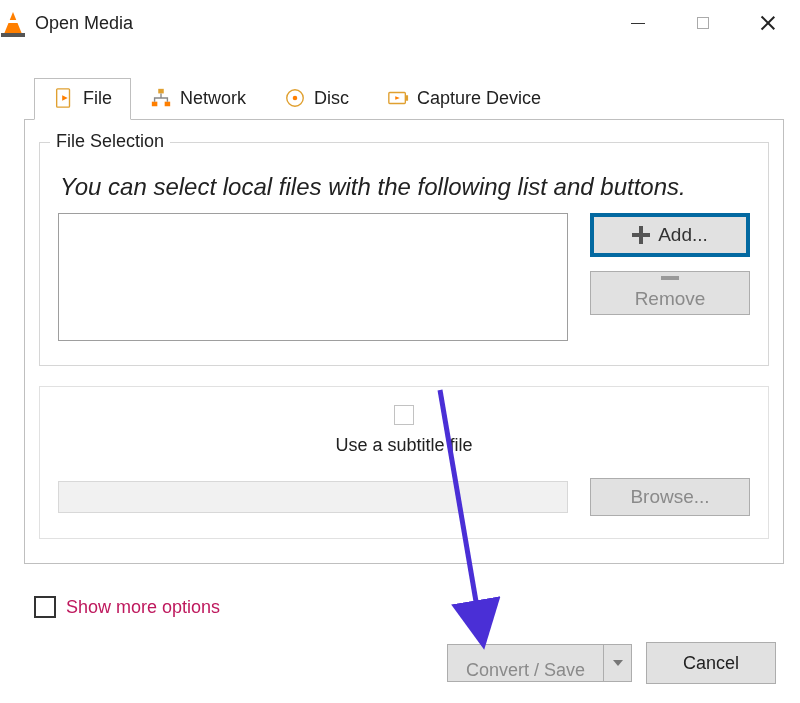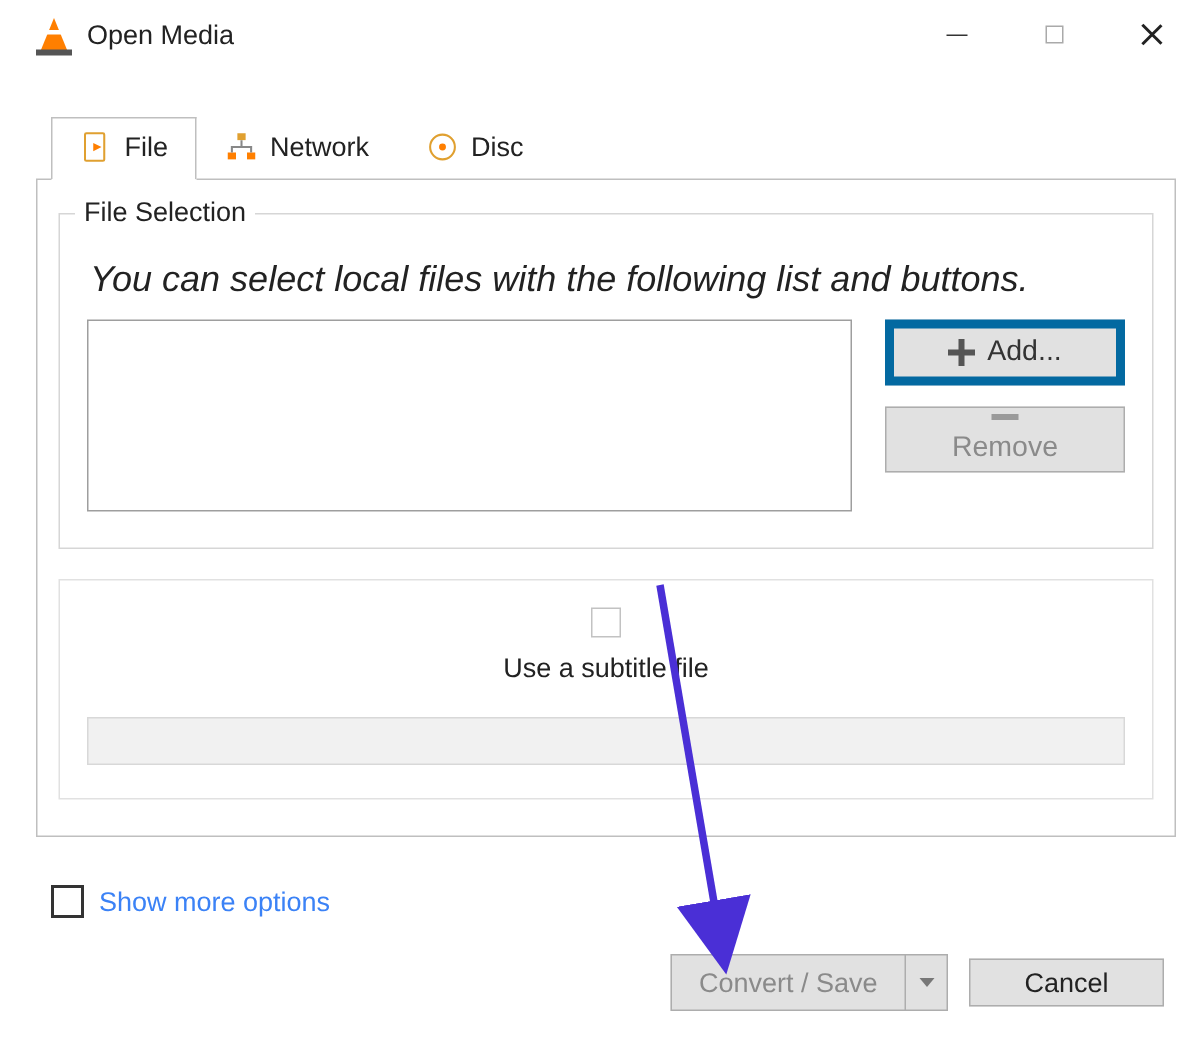--- a/index.html
+++ b/index.html
@@ -6,7 +6,7 @@
     body { background: #fff; width: 800px; height: 703px; overflow: hidden; }
 
     
-    .titlebar { display: flex; align-items: center; height: 46px; padding: 0 0 0 26px; }
+    .titlebar { display: flex; align-items: center; height: 46px; padding: 0 0 0 3px; }
     .app-icon { width: 20px; height: 28px; margin-right: 12px; position: relative; }
     .cone {
       width: 0; height: 0;

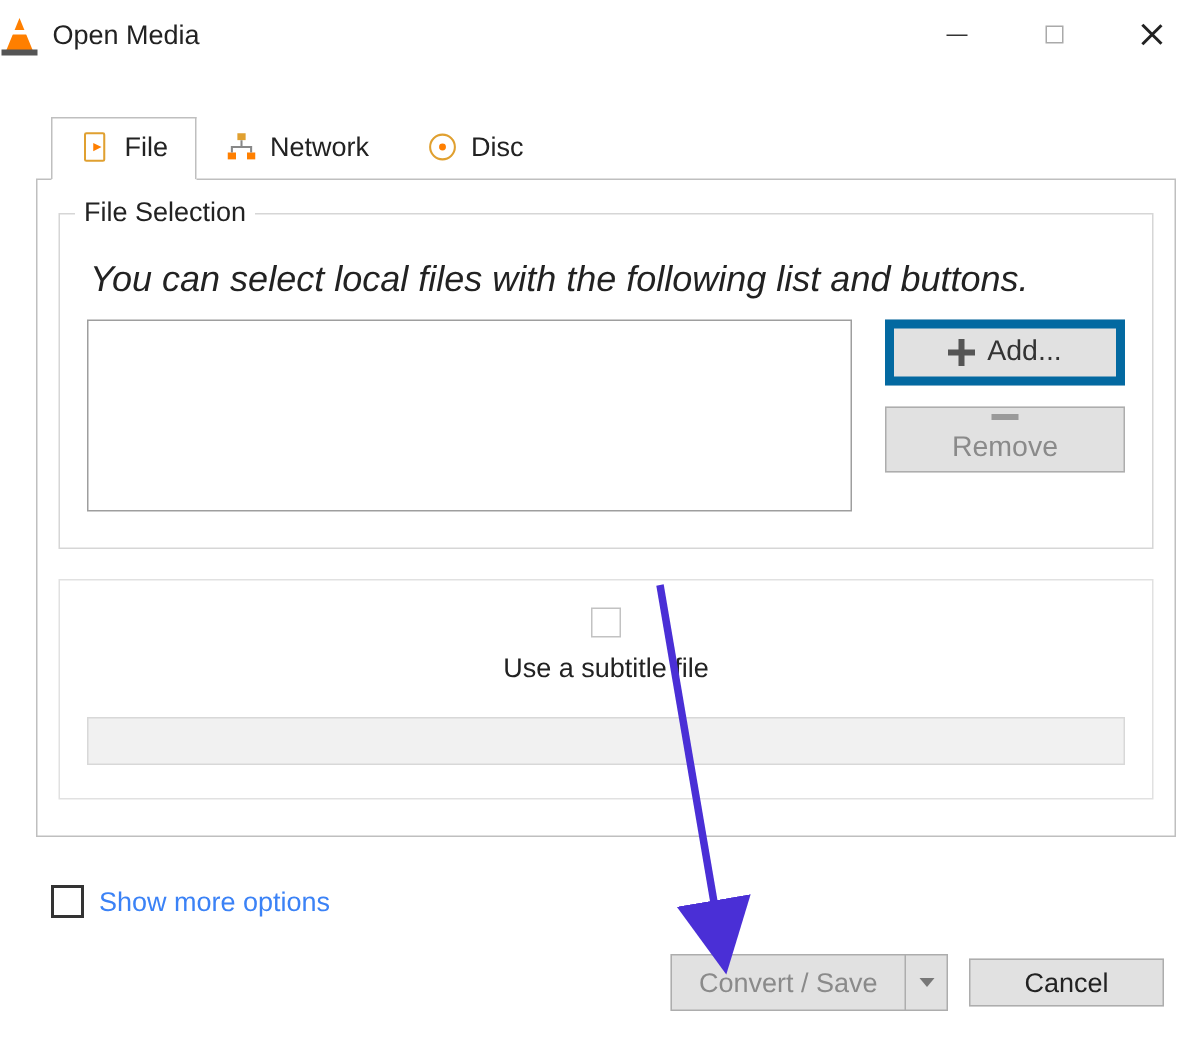--- a/index.html
+++ b/index.html
@@ -184,6 +184,16 @@
         </svg>
     </span>
     <span>Disc</span>
+  </div>
+  <div class="tab">
+    <span class="tab-ico">
+      <svg viewBox="0 0 24 24">
+          <rect x="2" y="6" width="18" height="12" rx="1" fill="#fff" stroke="#e0a030" stroke-width="1.5"></rect>
+          <polygon points="9,10 14,12 9,14" fill="#ff7f00"></polygon>
+          <rect x="20" y="9" width="3" height="6" fill="#e0a030"></rect>
+        </svg>
+    </span>
+    <span>Capture Device</span>
   </div>
 </div>
 

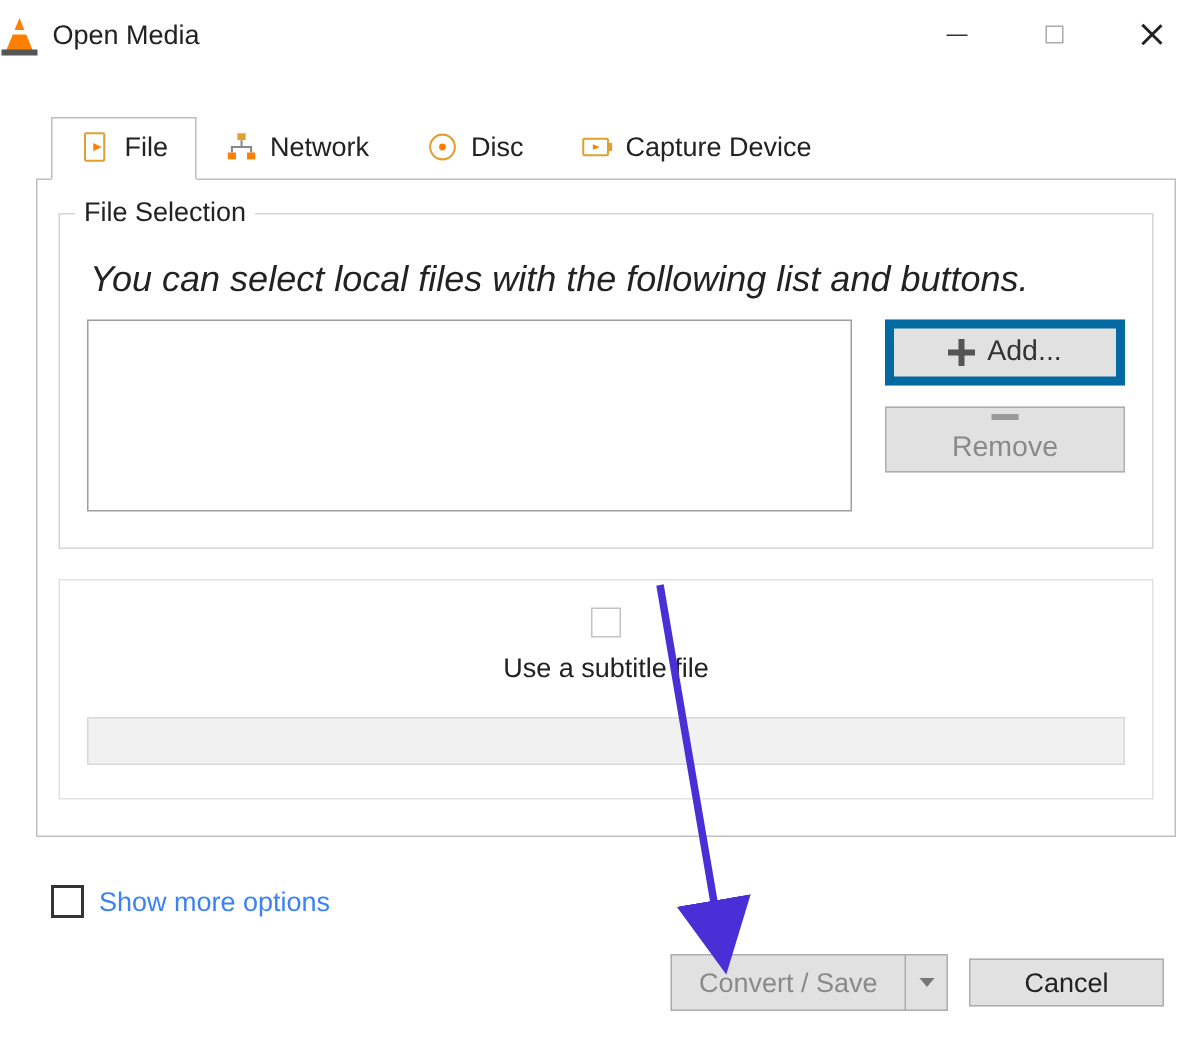--- a/index.html
+++ b/index.html
@@ -81,7 +81,7 @@
       background: #e1e1e1; border: 1px solid #adadad;
     }
     .btn.dim { color: #8a8a8a; flex-direction: column; }
-    .btn.highlight { border: 6px solid #0369a1; }
+    .btn.highlight { border: 4px solid #0369a1; }
 
     .plus-ico { position: relative; width: 18px; height: 18px; }
     .plus-ico::before, .plus-ico::after { content:""; position:absolute; background:#555; }

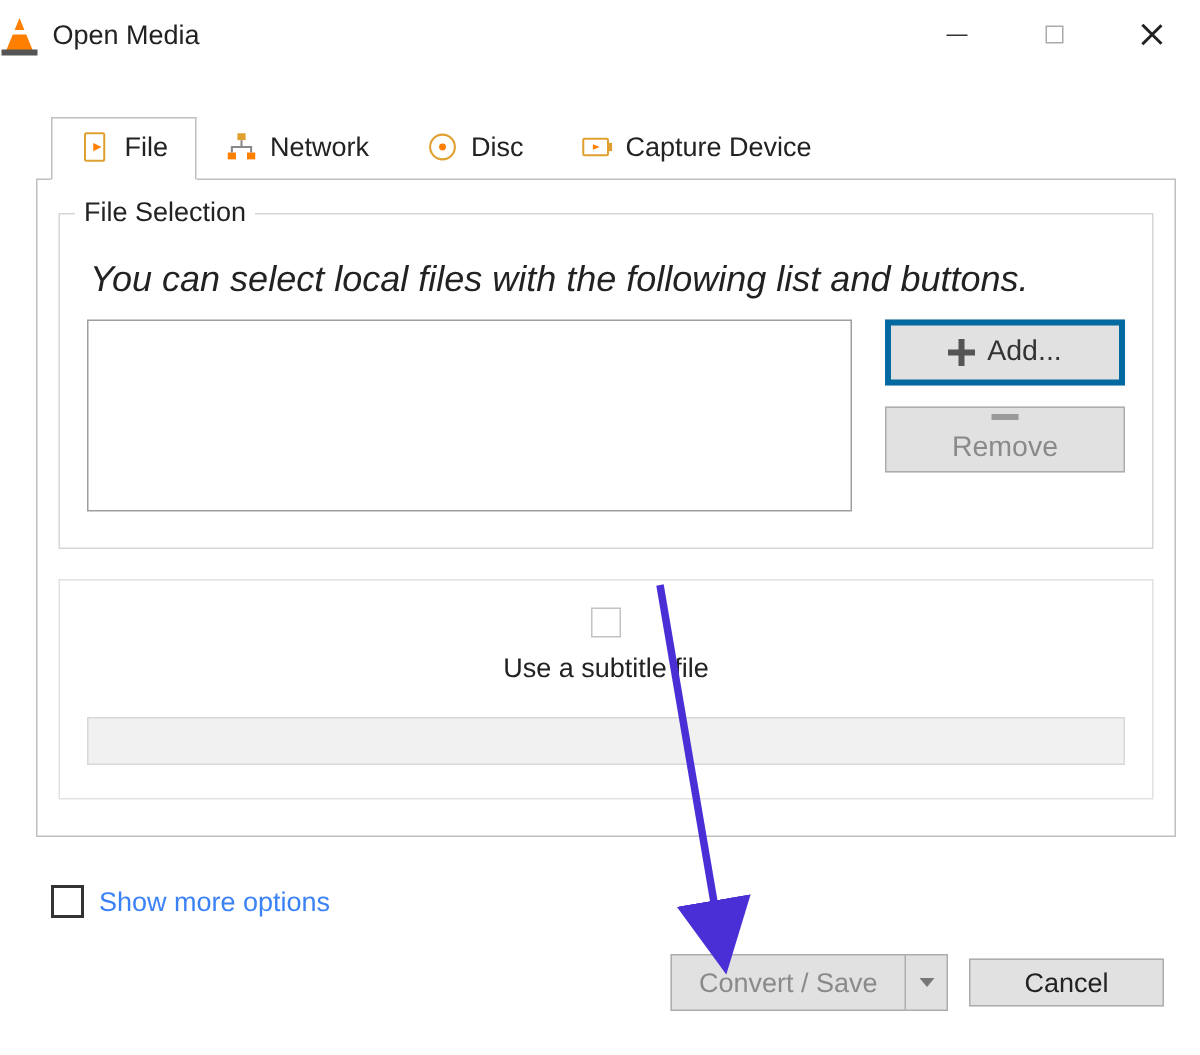--- a/index.html
+++ b/index.html
@@ -224,6 +224,9 @@
     </div>
     <div class="sub-row">
       <div class="sub-input"></div>
+      <button class="btn dim" style="width:160px;height:38px;">
+        <span>Browse...</span>
+      </button>
     </div>
   </div>
 

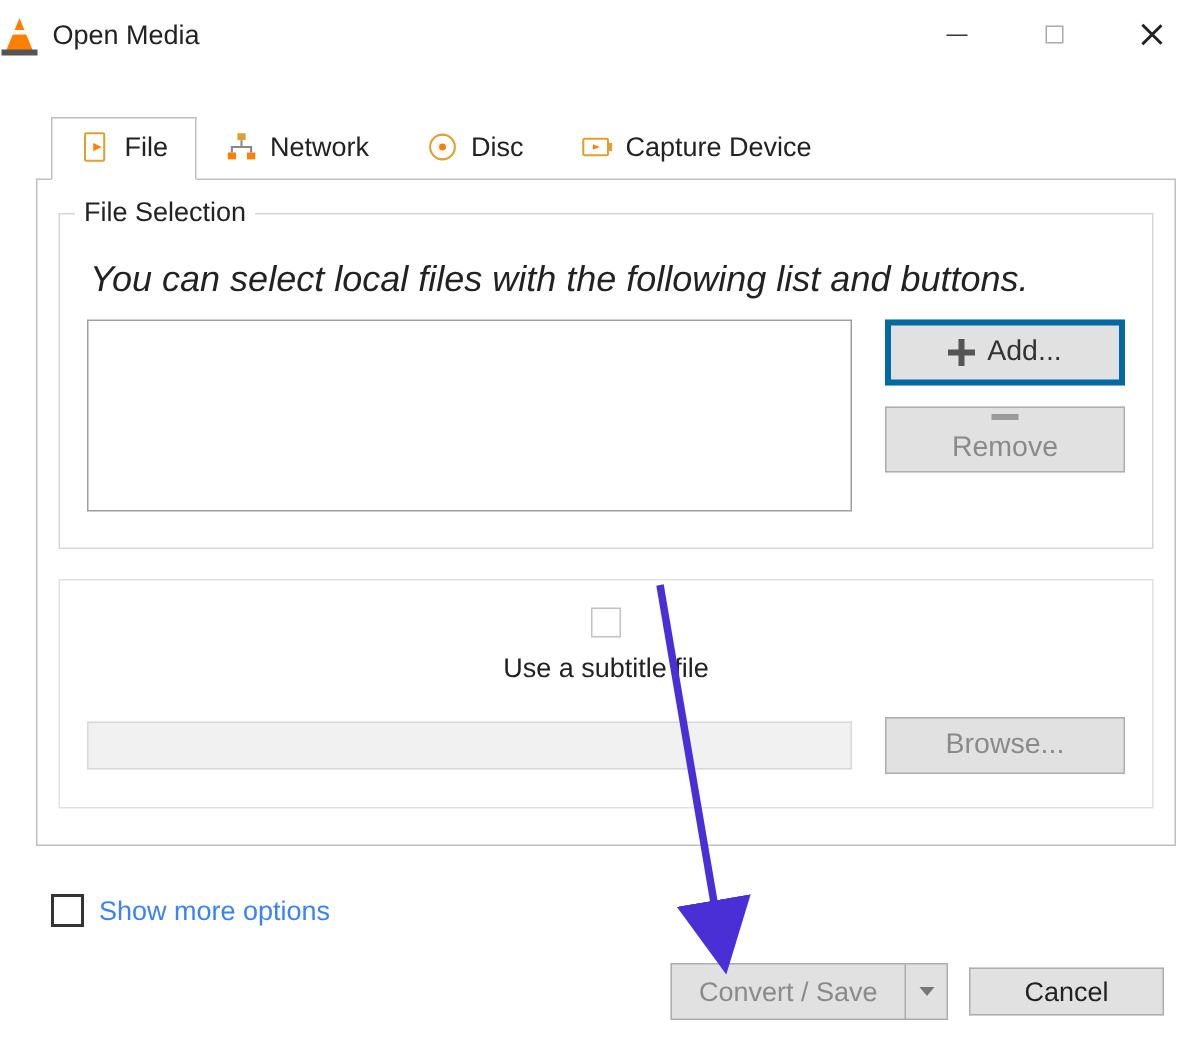--- a/index.html
+++ b/index.html
@@ -107,7 +107,7 @@
     
     .bottom-row { margin: 32px 24px 0 34px; display:flex; align-items:center; }
     .chk2 { width: 22px; height: 22px; border: 2px solid #333; background:#fff; margin-right: 10px;}
-    .more-label { font-size: 18px; color: #3b82f6; }
+    .more-label { font-size: 18px; color: #be185d; }
 
     .action-row { display:flex; justify-content:flex-end; gap: 14px; margin: 24px 24px 0 0; align-items:center; }
     .split-btn { display:flex; }

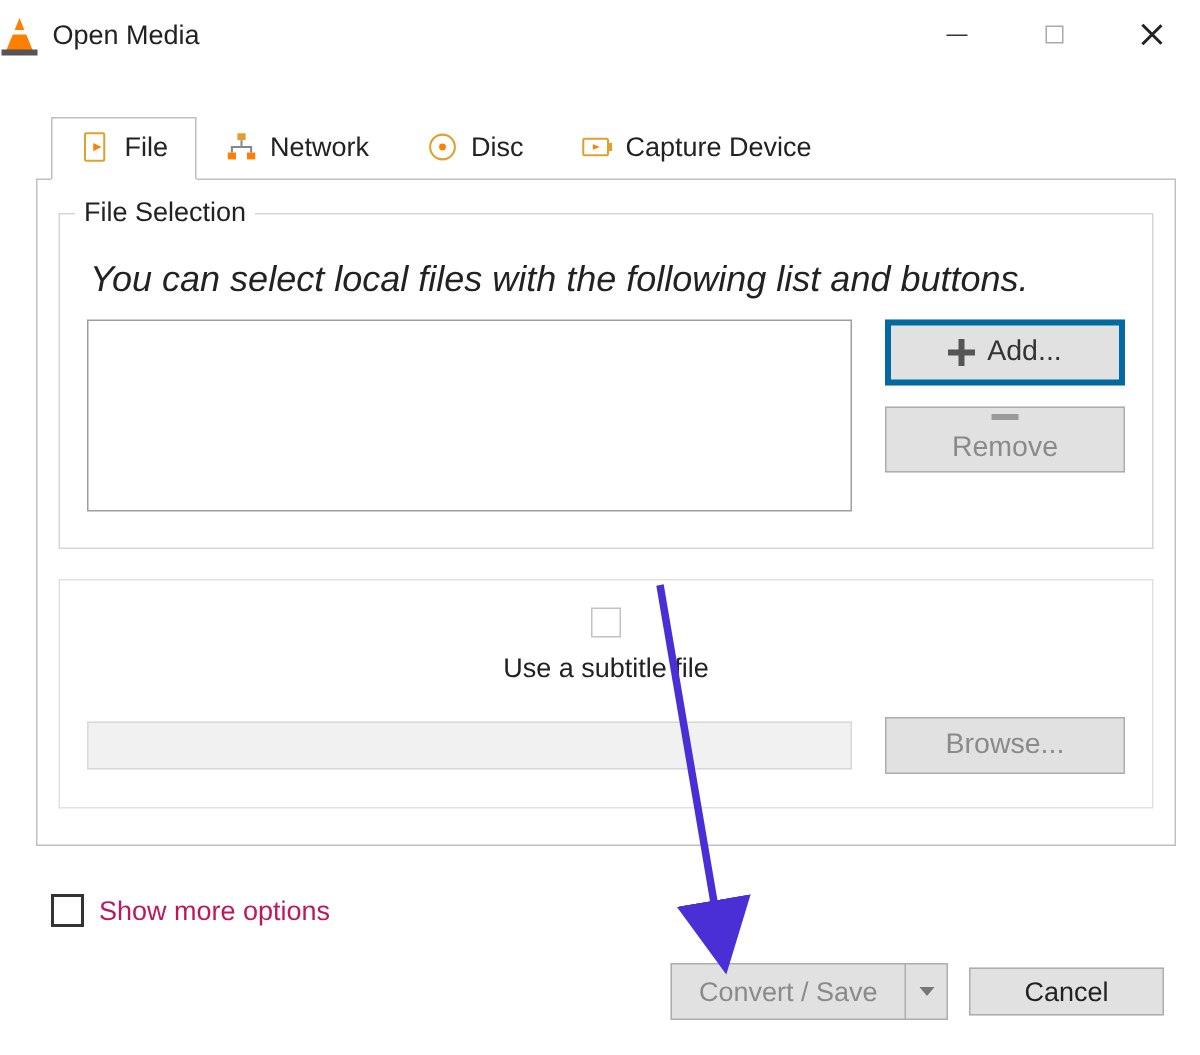--- a/index.html
+++ b/index.html
@@ -114,7 +114,7 @@
     .split-main {
       height: 38px; padding: 0 18px; font-size: 18px; color: #8a8a8a;
       background: #e1e1e1; border: 1px solid #adadad;
-      display:flex; align-items:center;
+      display:flex; align-items:flex-end;
     }
     .split-arrow {
       width: 28px; height: 38px; background:#e1e1e1; border:1px solid #adadad; border-left:none;

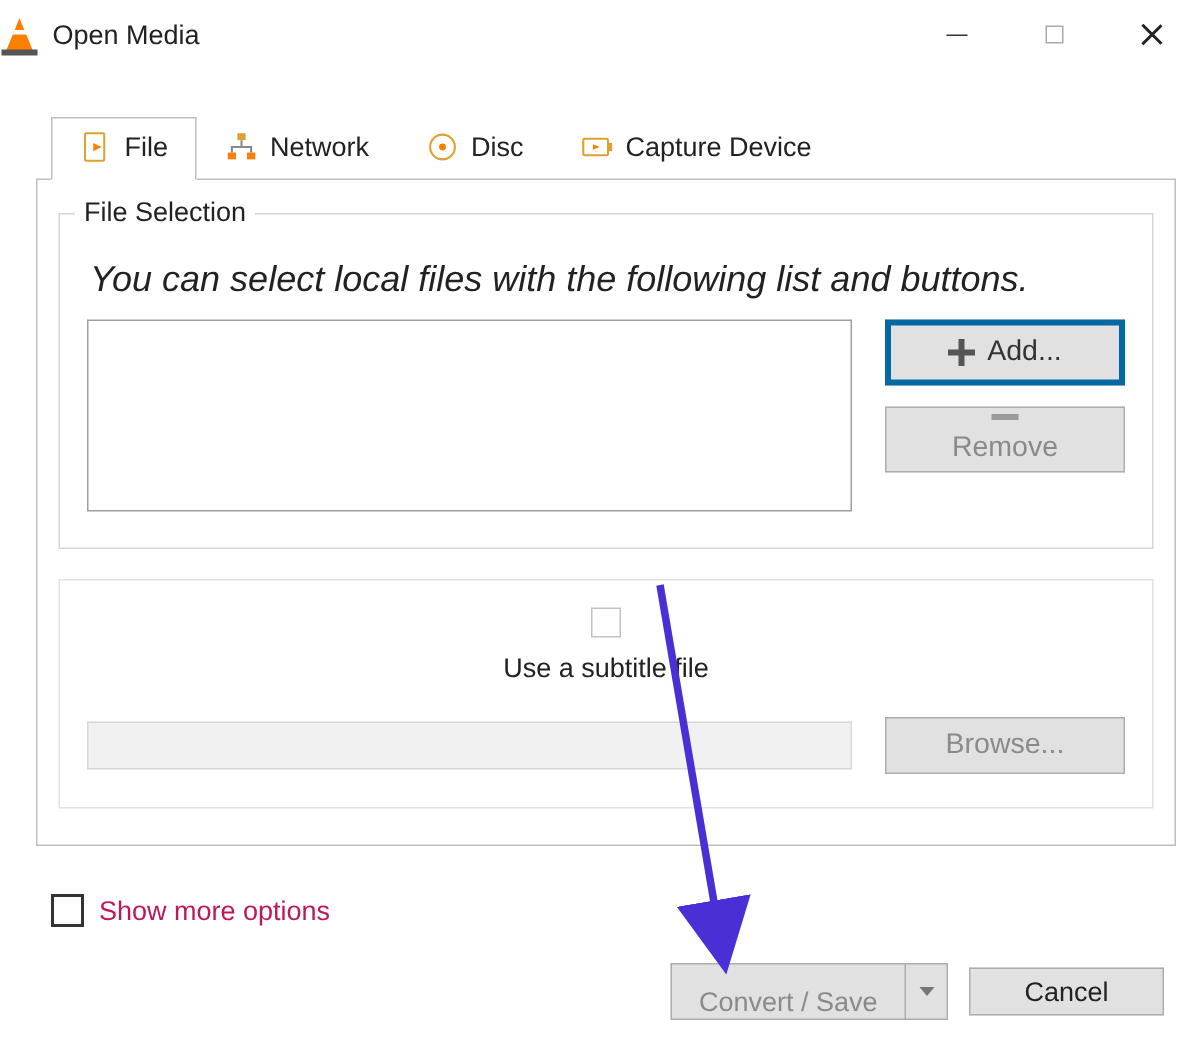--- a/index.html
+++ b/index.html
@@ -122,7 +122,7 @@
     }
     .tri-down { width:0;height:0;border-left:5px solid transparent;border-right:5px solid transparent;border-top:6px solid #777;}
     .cancel-btn {
-      width: 130px; height: 32px; font-size: 18px; color:#222;
+      width: 130px; height: 42px; font-size: 18px; color:#222;
       background:#e1e1e1; border:1px solid #adadad;
       display:flex; align-items:center; justify-content:center;
     }

